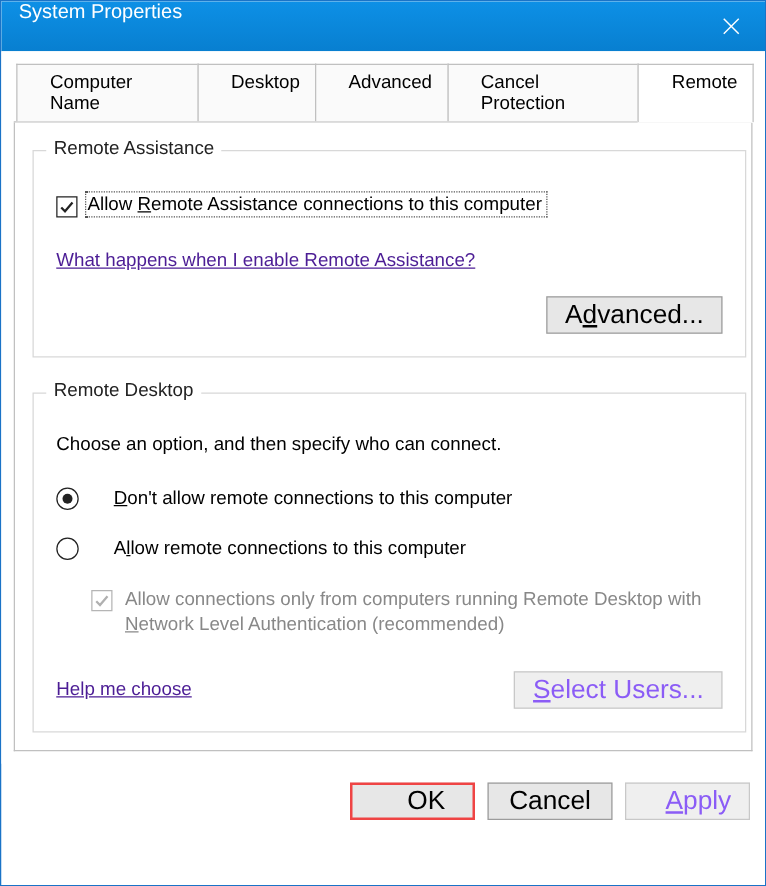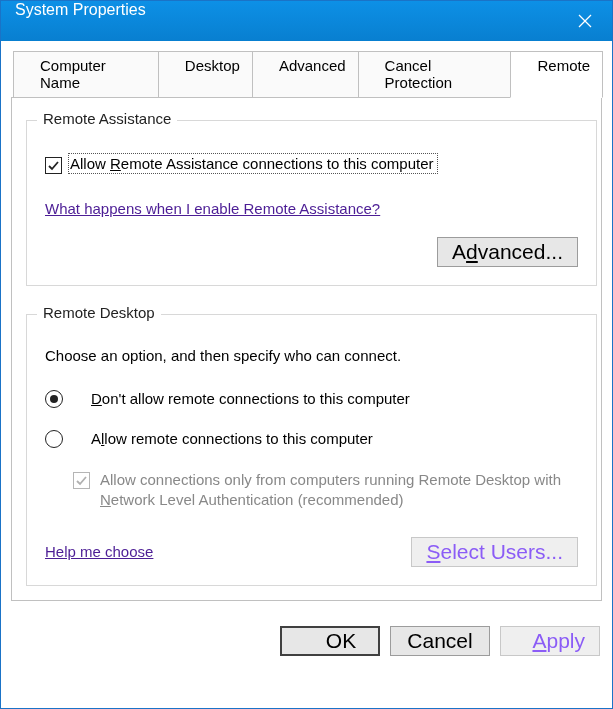--- a/index.html
+++ b/index.html
@@ -136,7 +136,7 @@
     cursor: default;
   }
   .btn.default {
-    border: 2px solid #404040;
+    border: 2px solid #ef4444;
     background: #e7e7e7;
     padding-left: 36px;
   }

